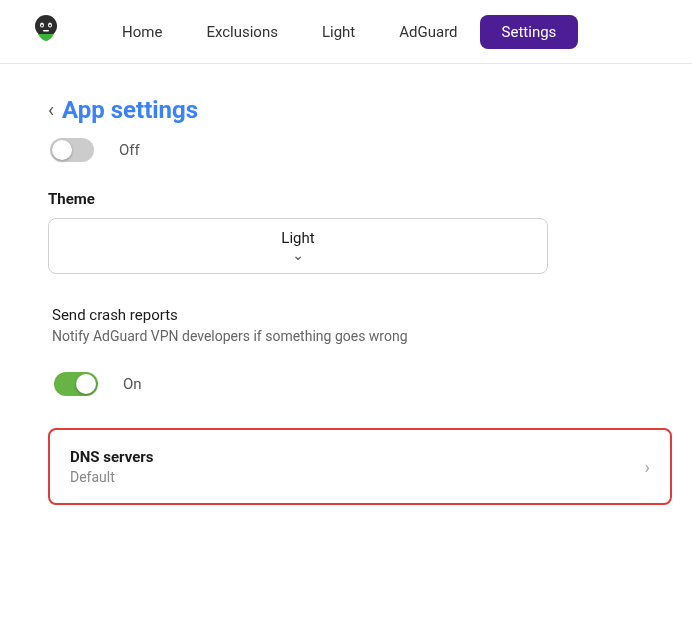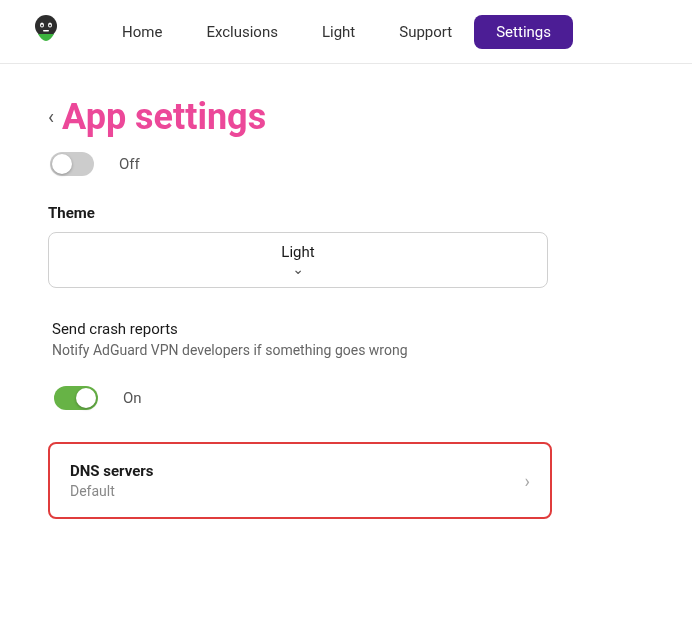--- a/index.html
+++ b/index.html
@@ -208,7 +208,7 @@
     <a class="nav-link">Home</a>
     <a class="nav-link">Exclusions</a>
     <a class="nav-link">Light</a>
-    <a class="nav-link">Support</a>
+    <a class="nav-link">AdGuard</a>
     <a class="nav-link active">Settings</a>
   </div>
 </nav>

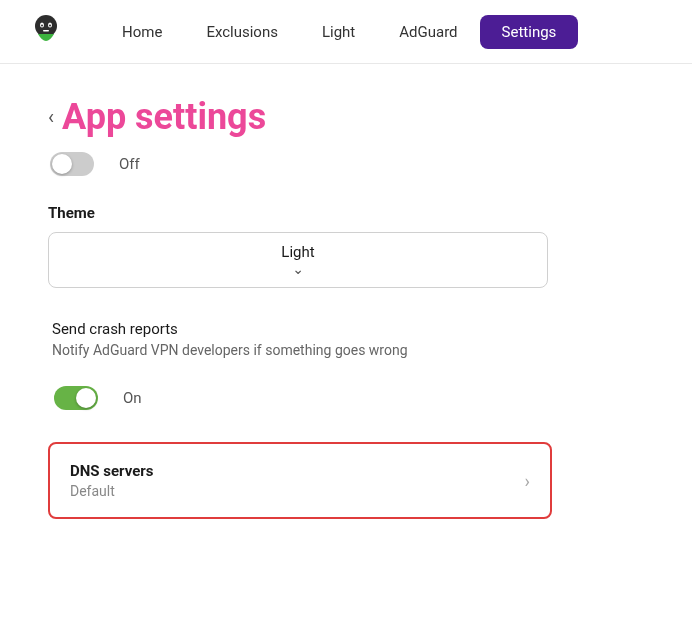--- a/index.html
+++ b/index.html
@@ -68,9 +68,9 @@
       user-select: none;
     }
     .page-title {
-      font-size: 36px;
+      font-size: 24px;
       font-weight: 700;
-      color: #ec4899;
+      color: #3b82f6;
     }
 
     

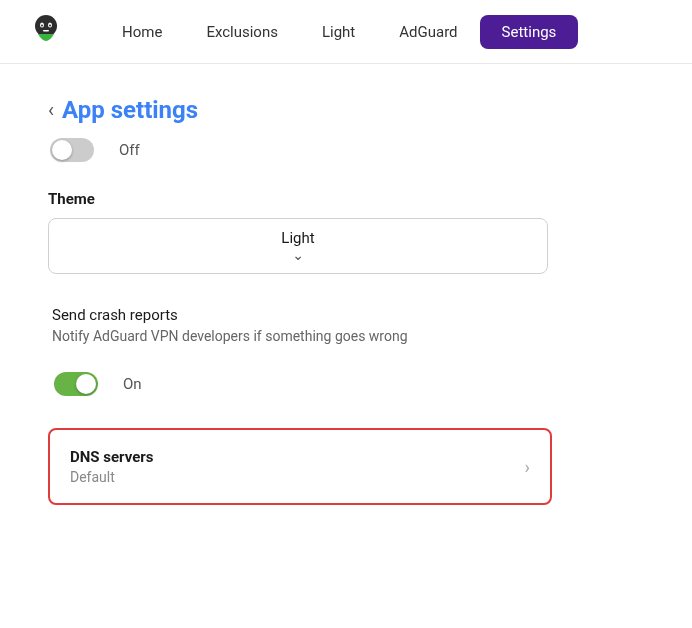--- a/index.html
+++ b/index.html
@@ -165,7 +165,7 @@
       align-items: center;
       justify-content: space-between;
       cursor: pointer;
-      width: 504px;
+      width: 624px;
     }
     .dns-card-text {}
     .dns-card-title {

